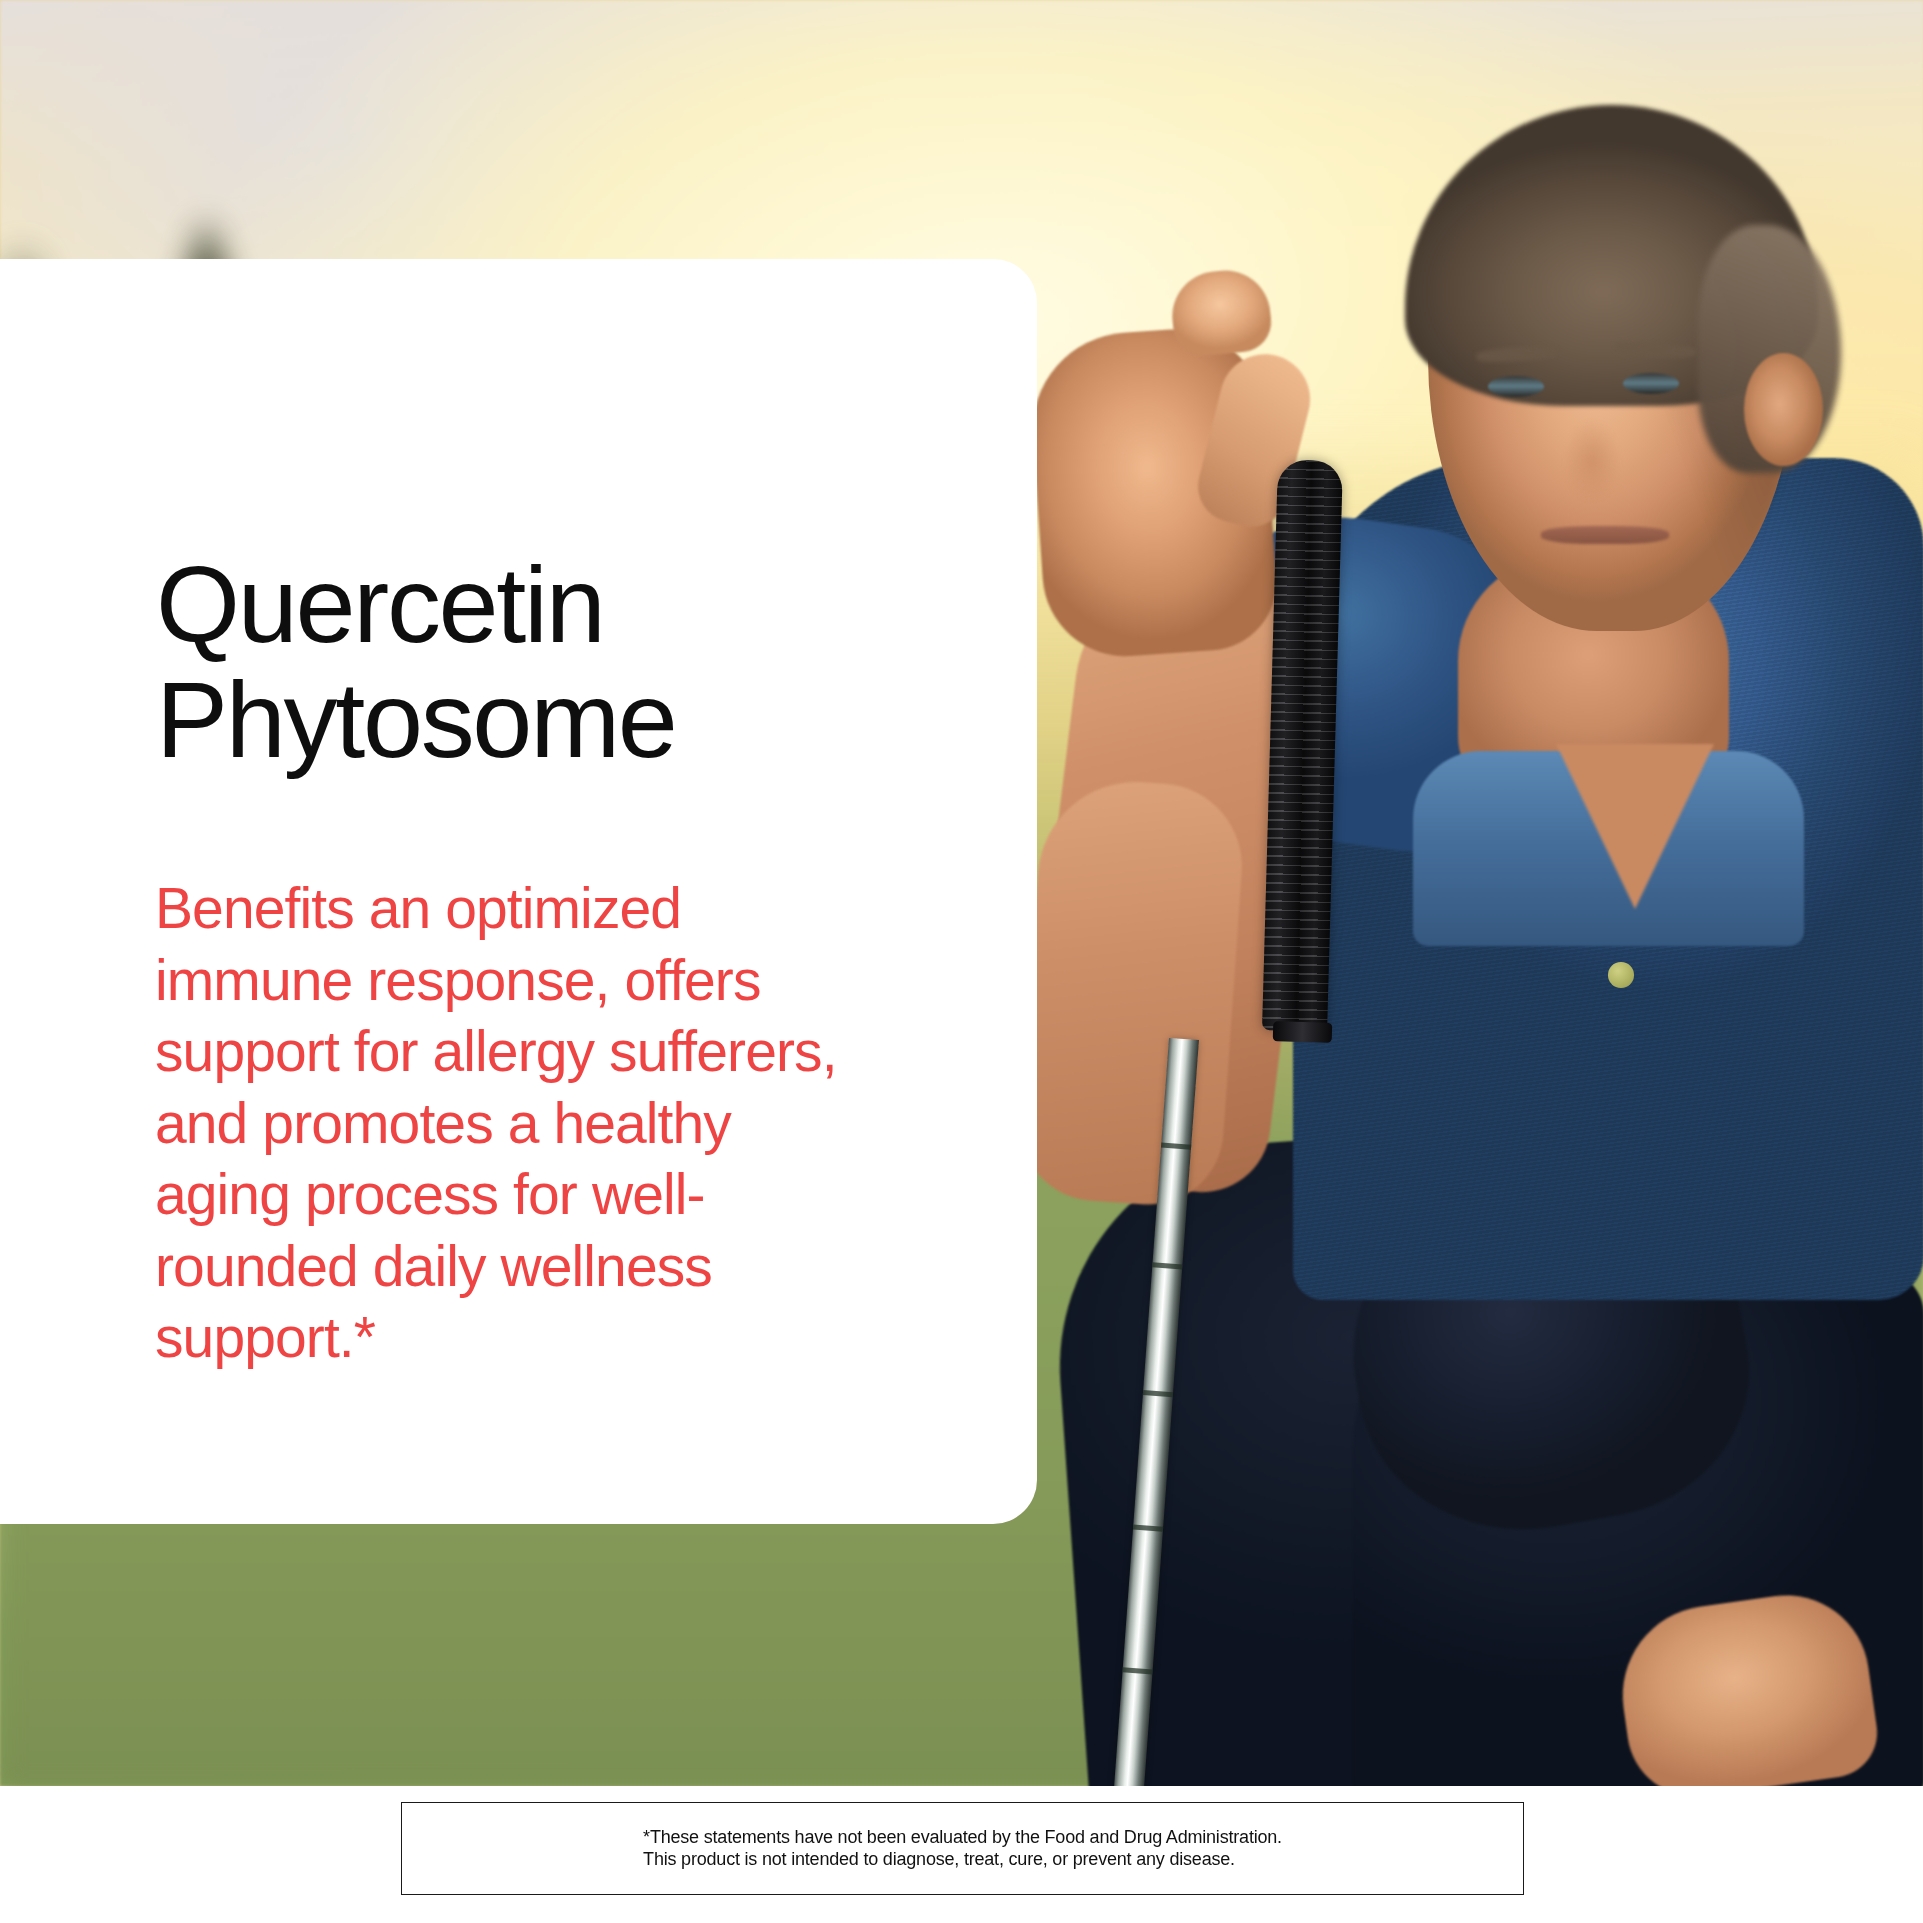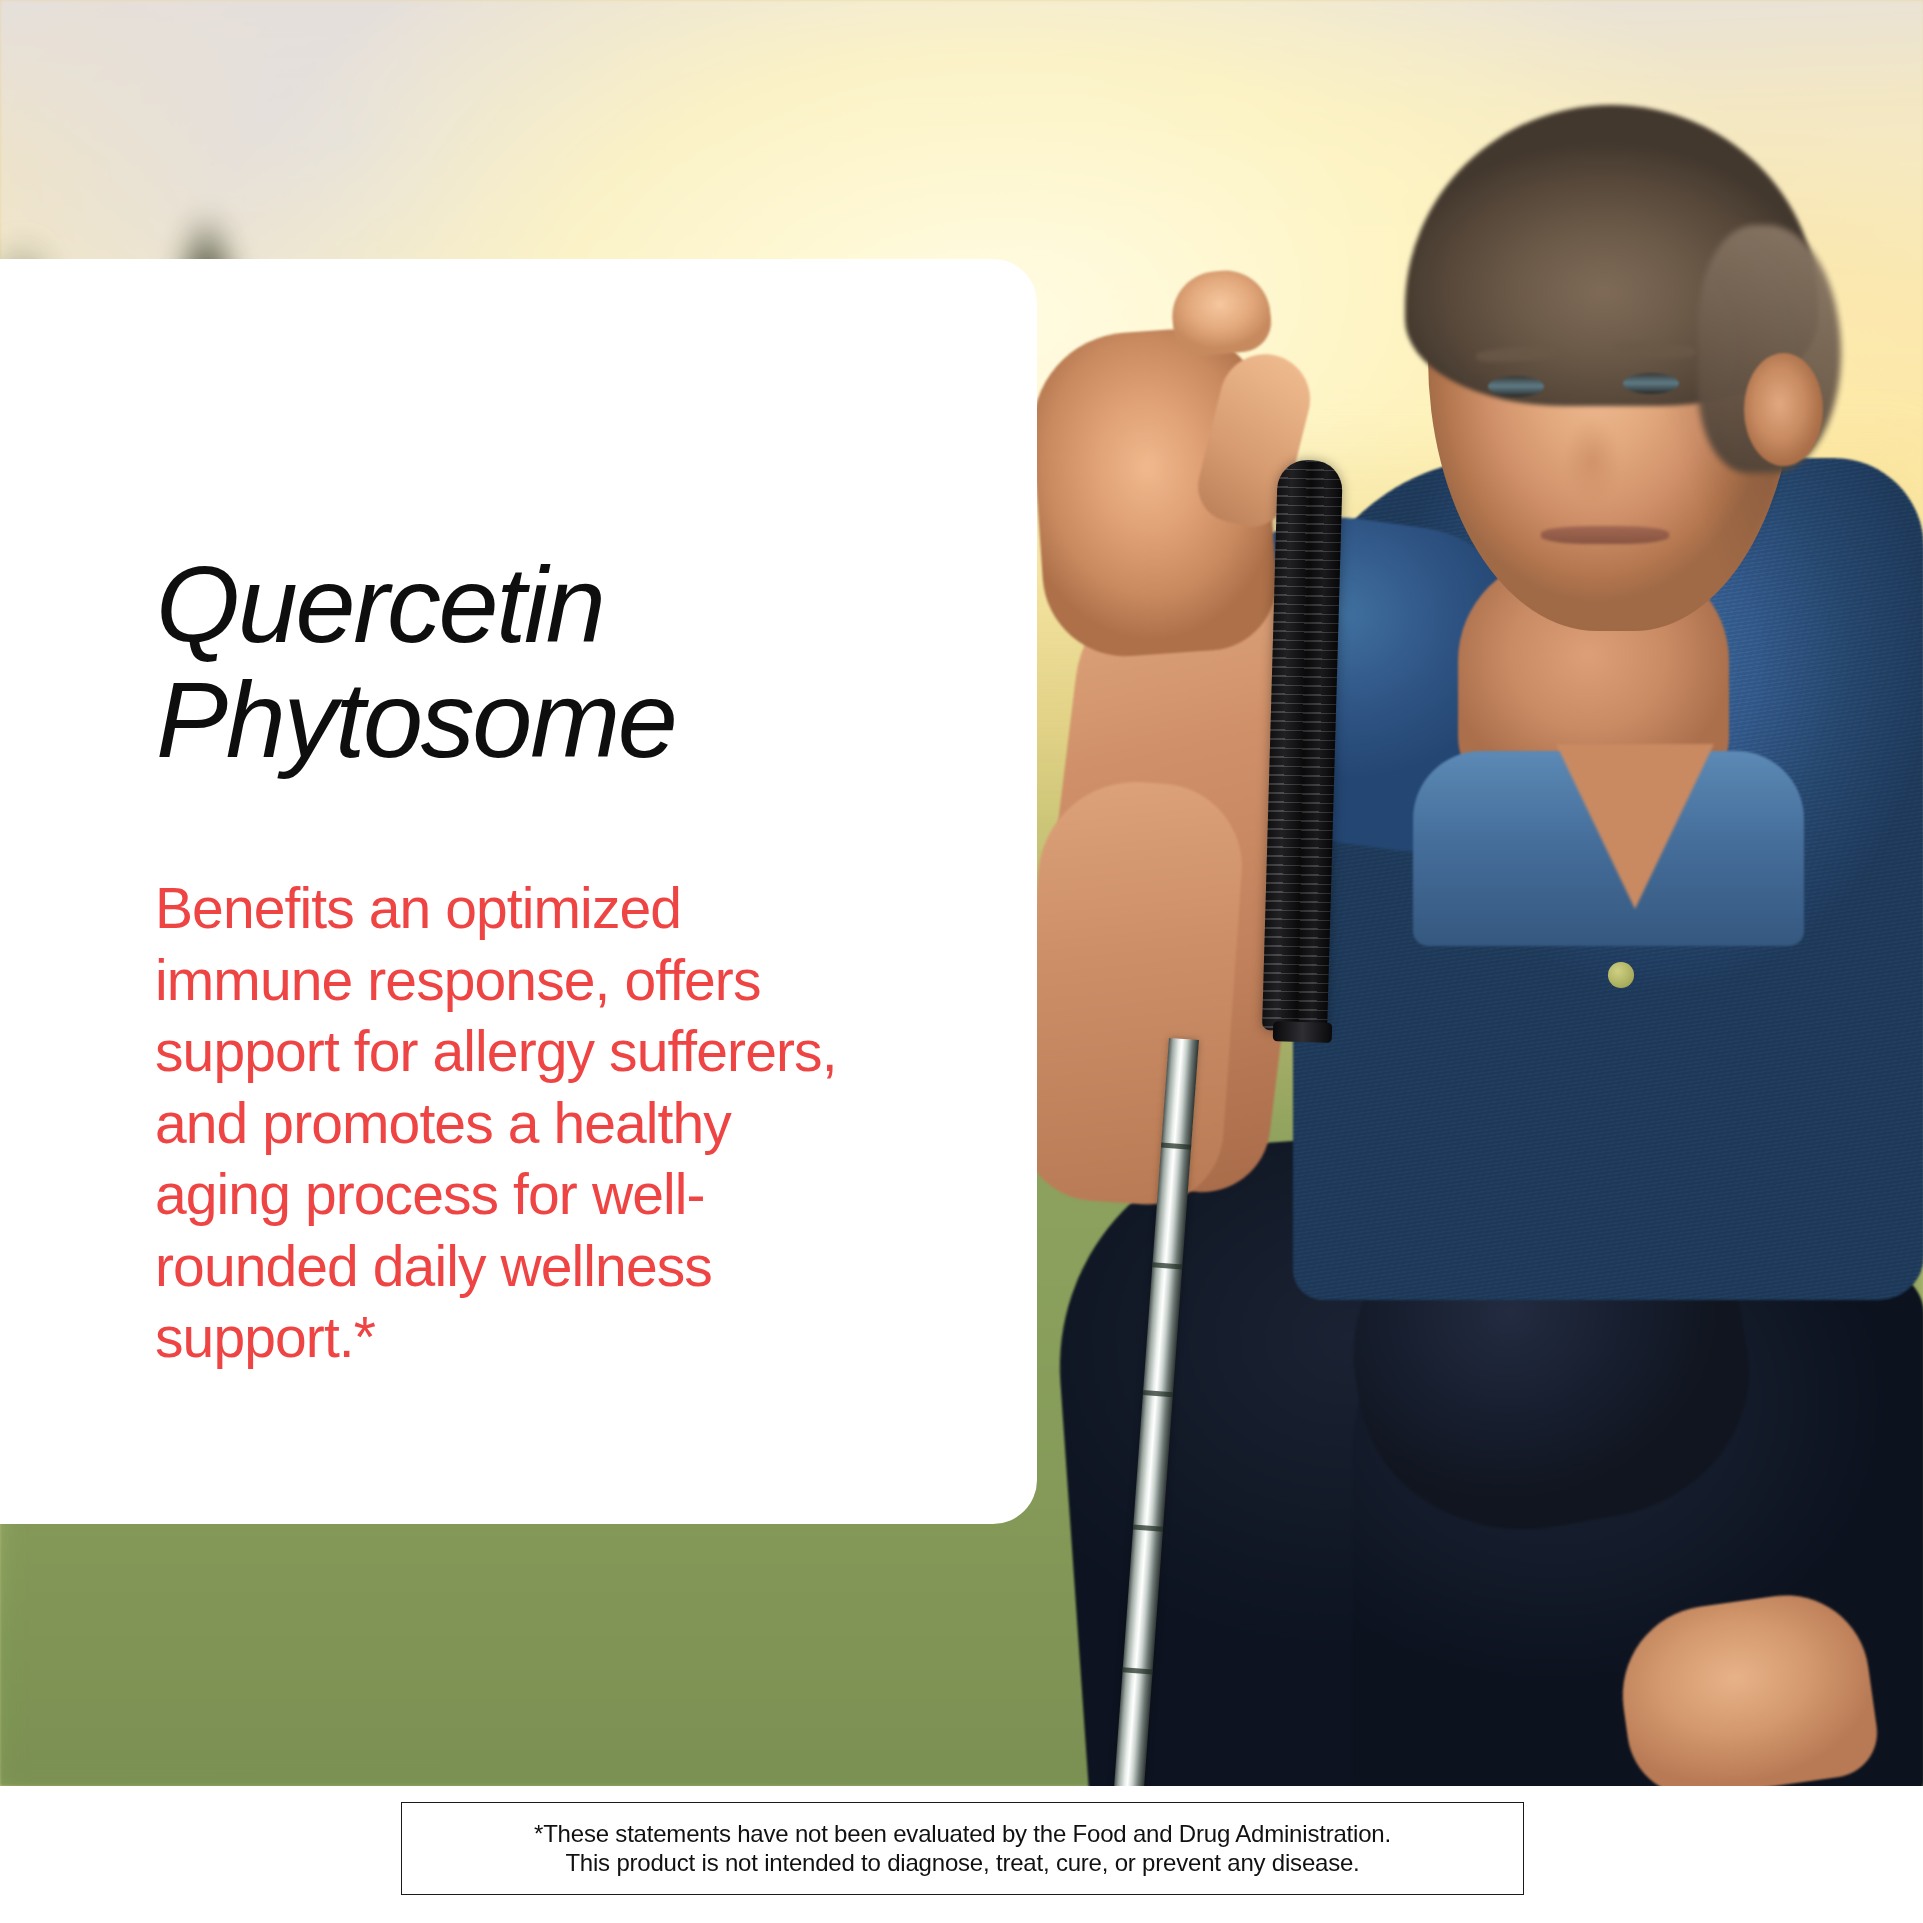--- a/index.html
+++ b/index.html
@@ -265,7 +265,7 @@
   #title{
     position:absolute;left:156px;top:476px;
     font-size:108px;line-height:1.06;font-weight:400;letter-spacing:-2.3px;
-    color:#0e0e0e;white-space:pre-line;font-style:italic;
+    color:#0e0e0e;white-space:pre-line;
   }
   #body{
     position:absolute;left:155px;top:816px;width:721px;

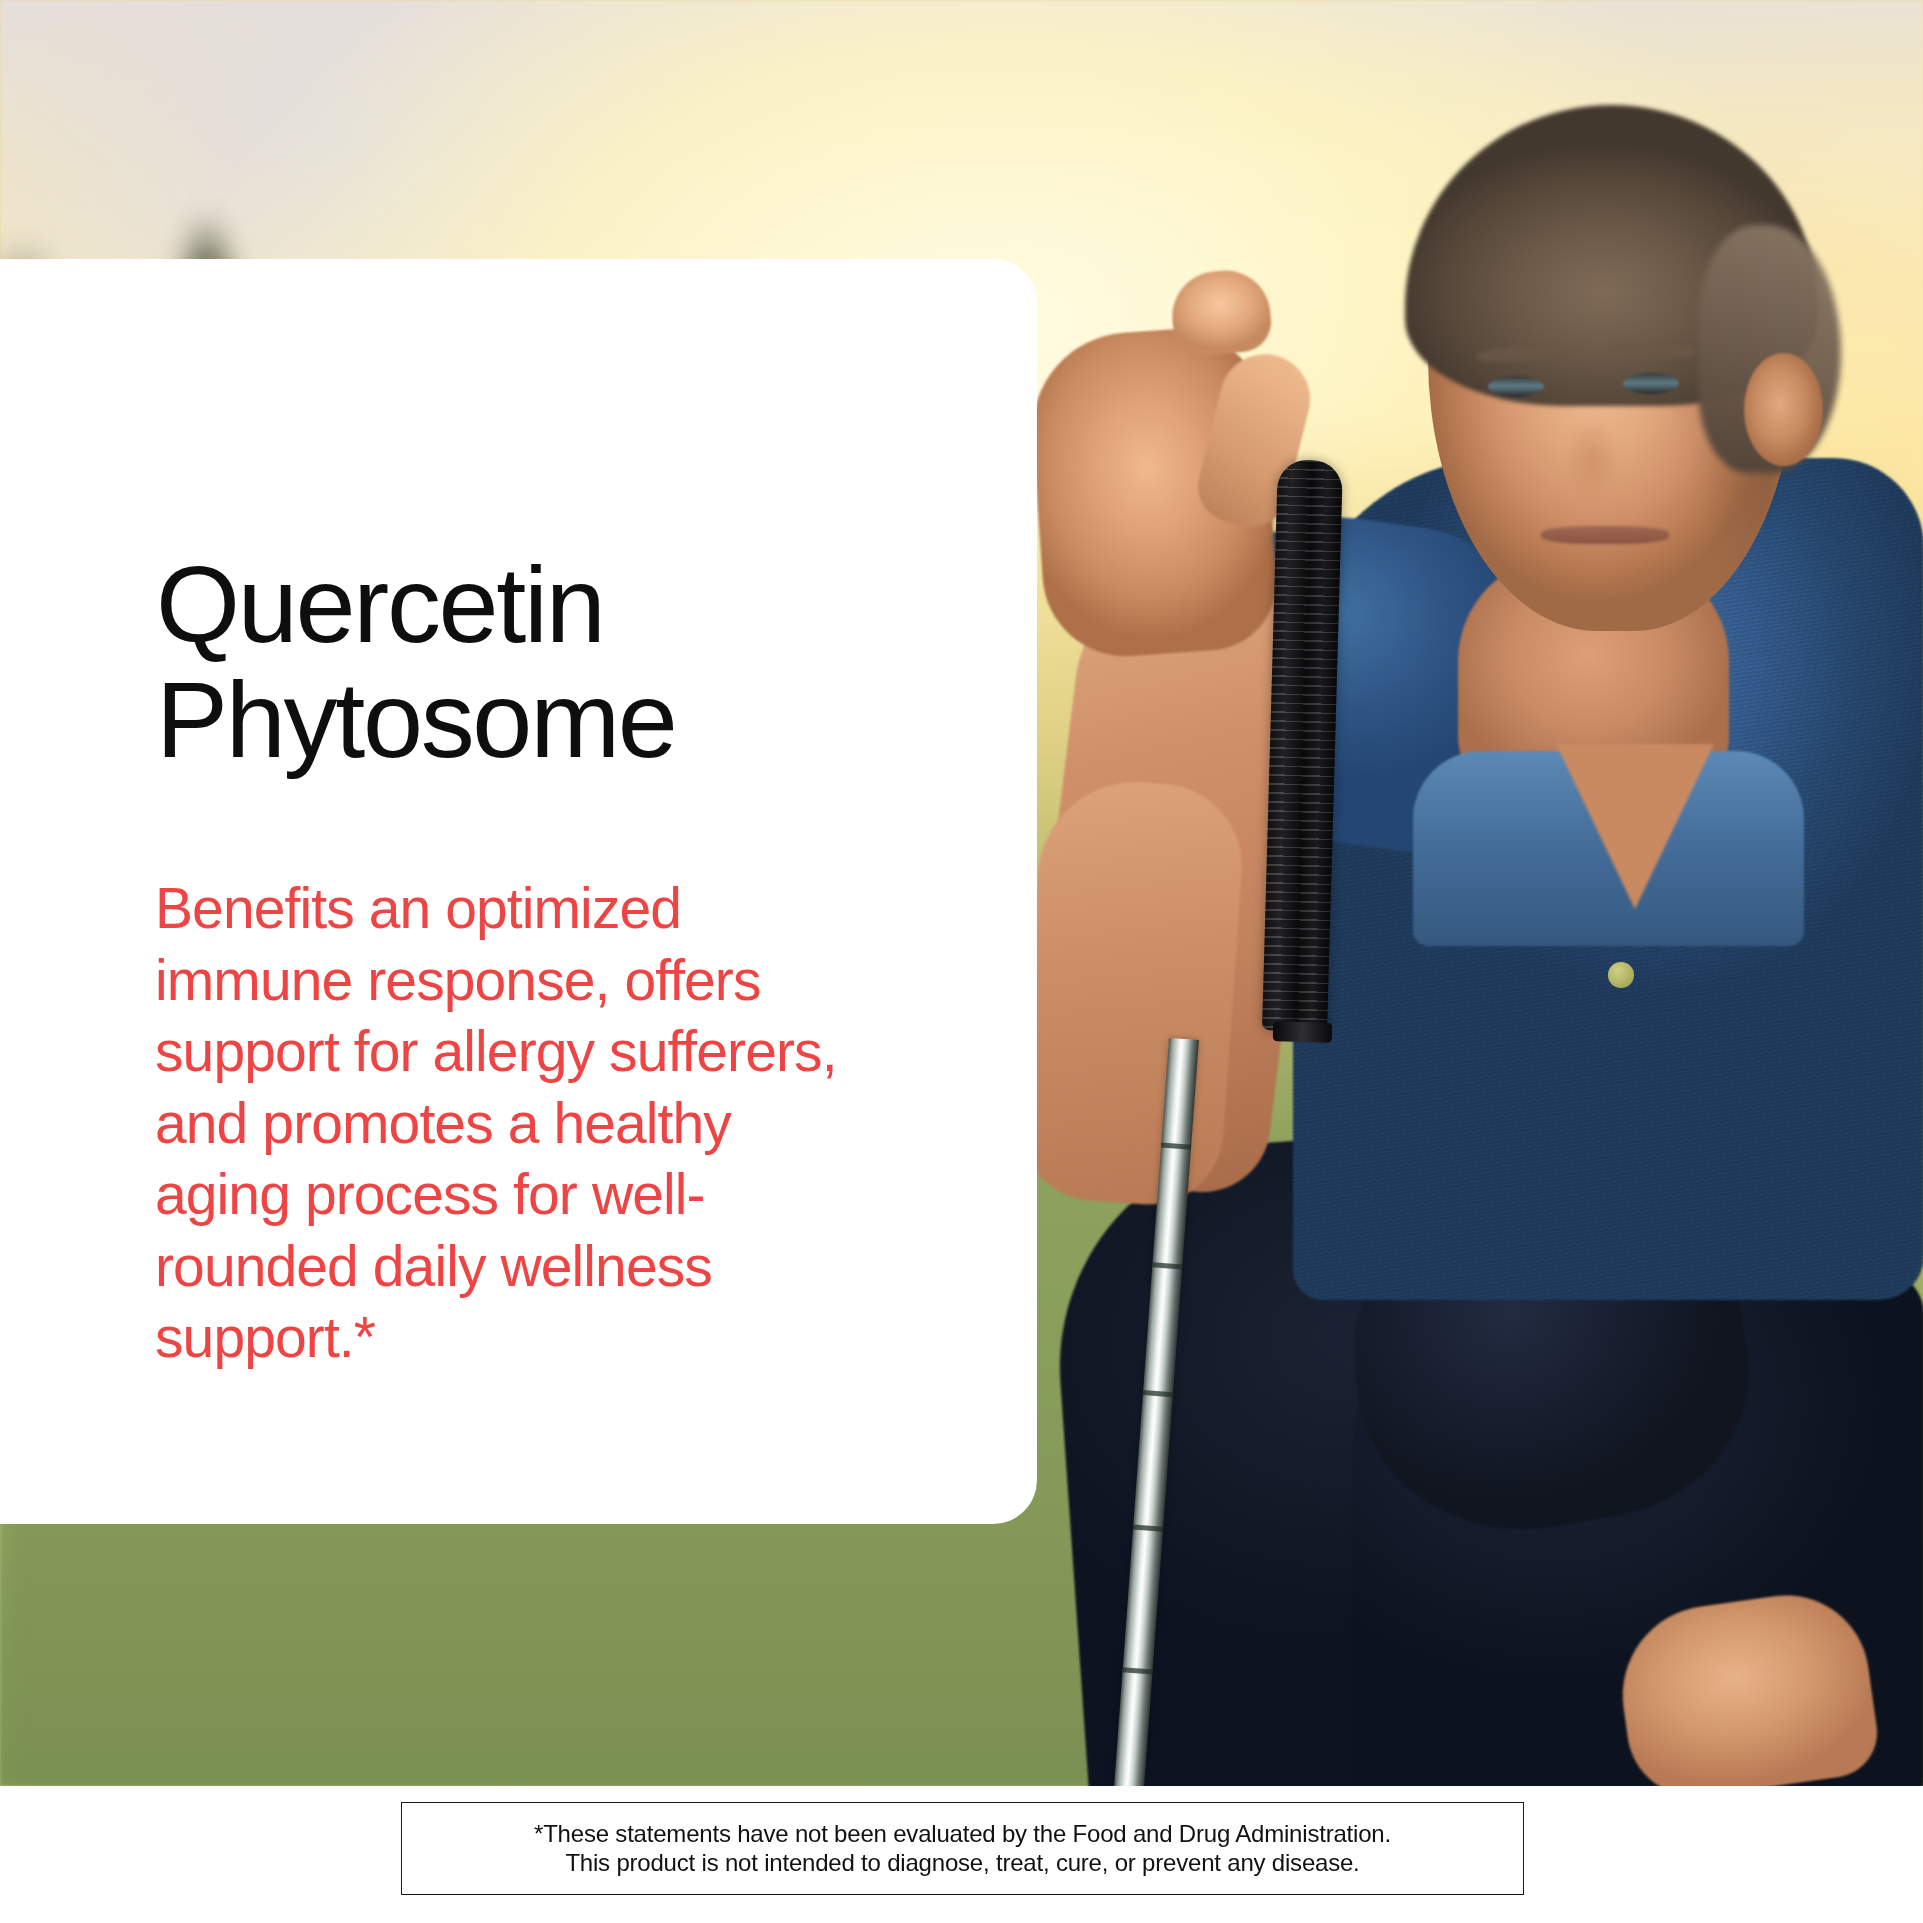--- a/index.html
+++ b/index.html
@@ -282,8 +282,8 @@
     background:#ffffff;
   }
   #disclaimer p{
-    margin:0;text-align:center;color:#111111;
-    font-size:24px;line-height:1.2;letter-spacing:-0.2px;white-space:pre-line;
+    margin:0;color:#111111;
+    font-size:18px;line-height:1.2;letter-spacing:-0.2px;white-space:pre-line;
   }
 </style>
 </head>

